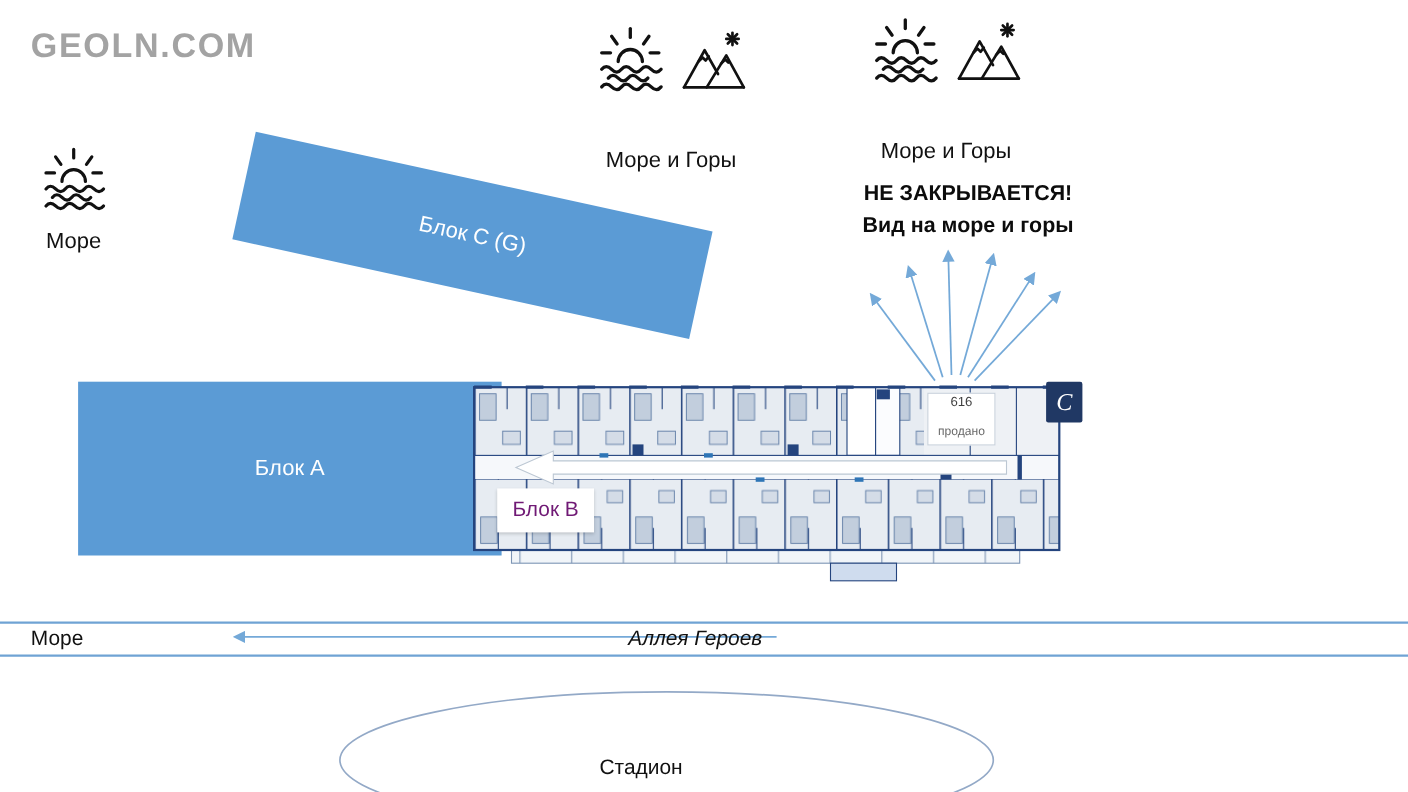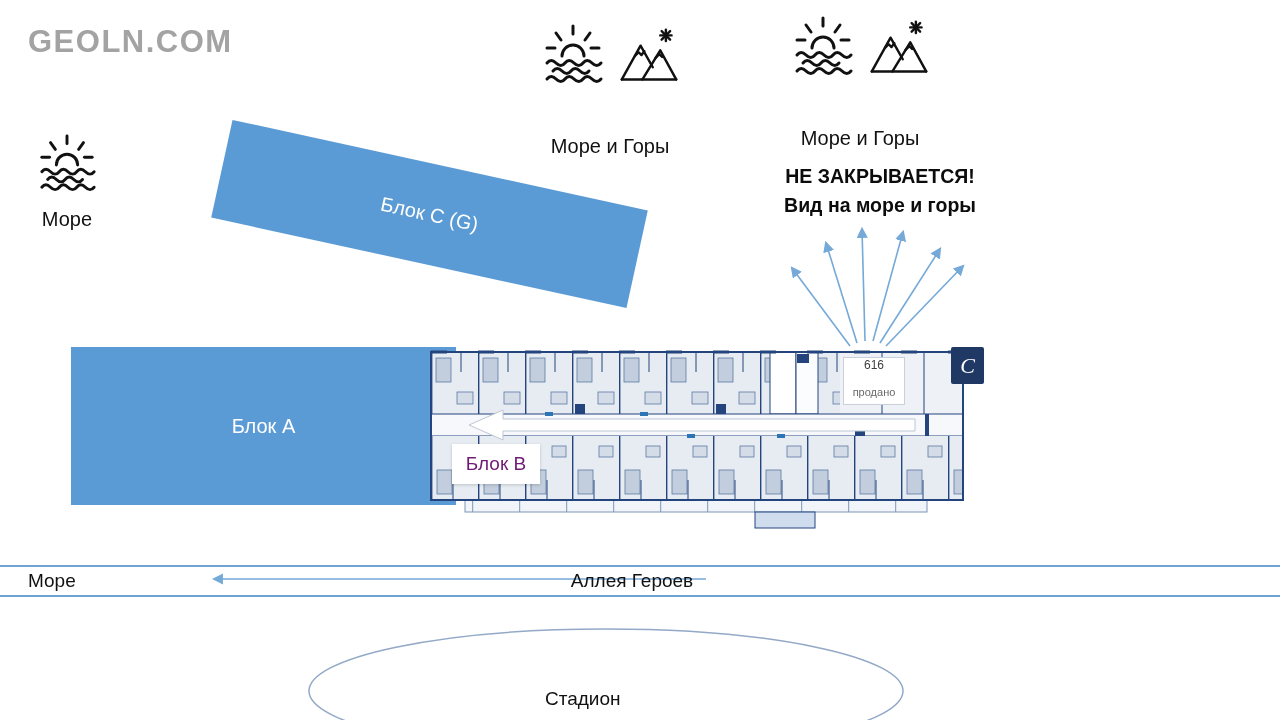--- a/index.html
+++ b/index.html
@@ -52,7 +52,7 @@
 
   .street-sea  { left:28px;  top:566px; height:30px; line-height:30px; font-size:19px; z-index:3; }
   .street-name { left:552px; top:566px; width:160px; height:30px; line-height:30px; text-align:center;
-                 font-size:19px; z-index:3; }
+                 font-size:19px; z-index:3;font-style:italic; }
   .stadium-label { left:545px; top:688px; width:122px; text-align:left; font-size:19px; z-index:3; }
 </style>
 </head>

